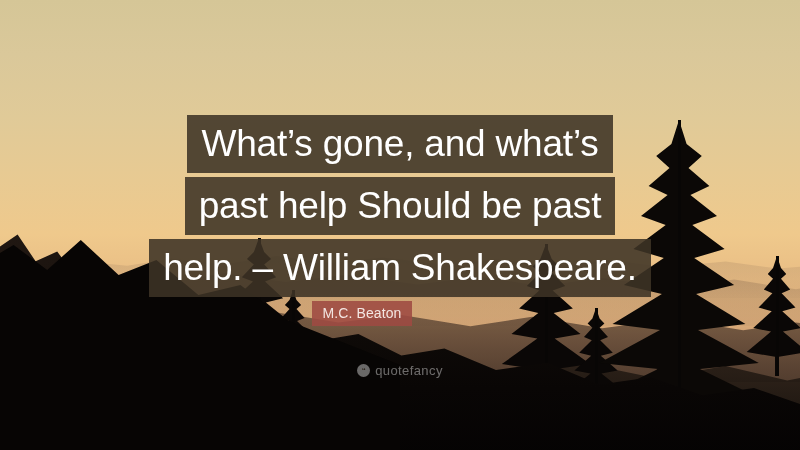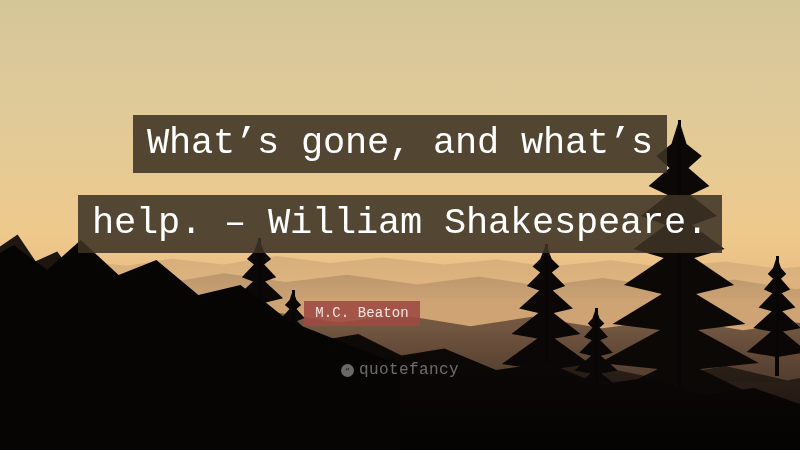--- a/index.html
+++ b/index.html
@@ -12,7 +12,7 @@
     width: 800px;
     height: 450px;
     overflow: hidden;
-    font-family: Liberation Mono, monospace;
+    font-family: Liberation Sans, sans-serif;
     background: #ef4444;
   }
 

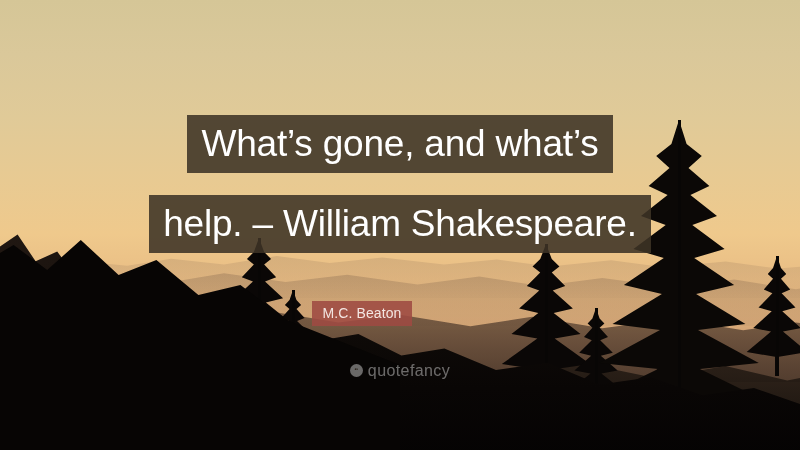--- a/index.html
+++ b/index.html
@@ -290,7 +290,7 @@
 
   <div class="quote-block">
     <div class="quote-line">What’s gone, and what’s</div><br>
-    <br>
+    <div class="quote-line">past help Should be past</div><br>
     <div class="quote-line">help. – William Shakespeare.</div>
   </div>
 

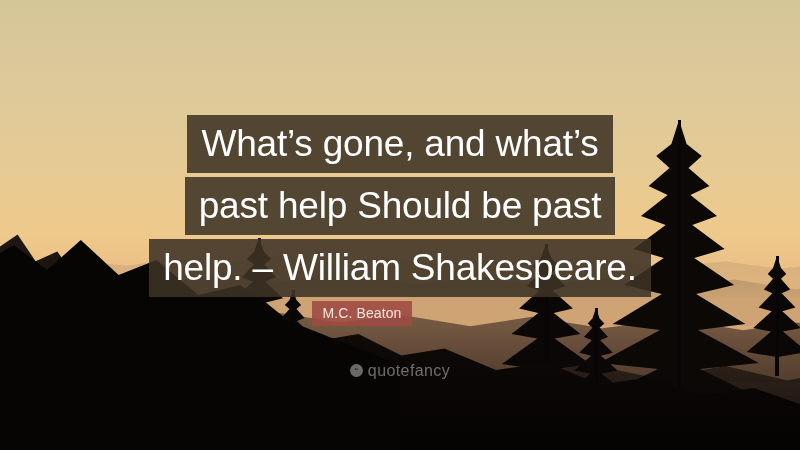--- a/index.html
+++ b/index.html
@@ -228,7 +228,7 @@
   }
   .wm-text {
     color: #ffffff;
-    font-size: 16px;
+    font-size: 13px;
     letter-spacing: 0.4px;
     line-height: 13px;
   }

